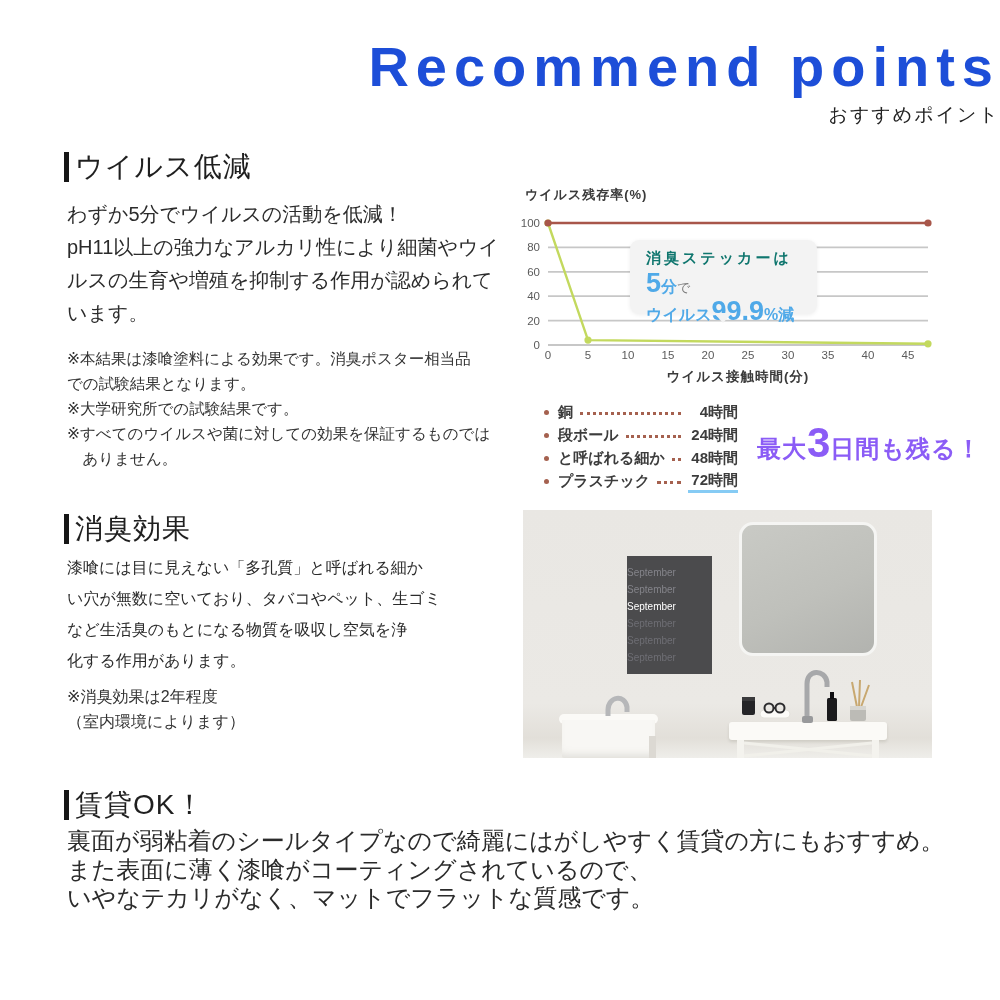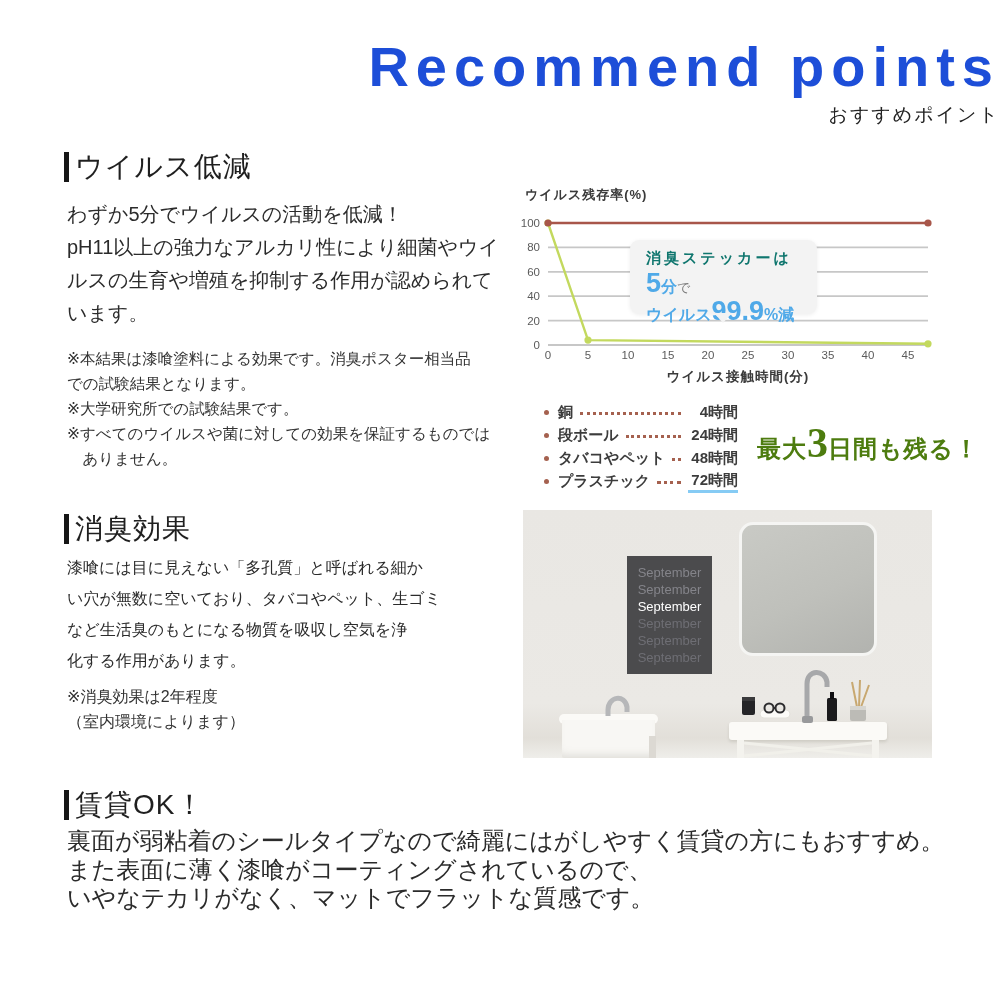--- a/index.html
+++ b/index.html
@@ -154,7 +154,7 @@
     </div>
     <div class="legend-row">
       <span class="legend-bullet"></span>
-      <span class="legend-label">タバコやペット</span>
+      <span class="legend-label">と呼ばれる細か</span>
       <span class="legend-leader"></span>
       <span class="legend-value">48時間</span>
     </div>

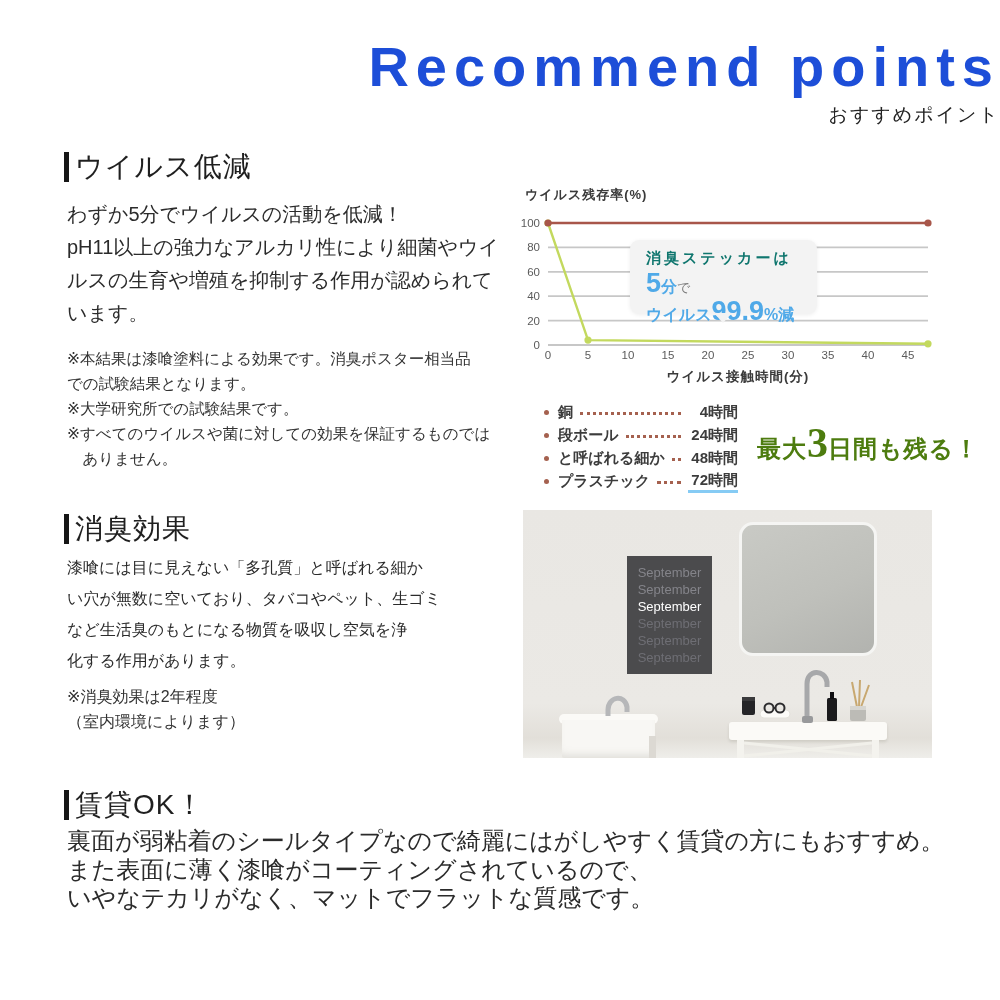--- a/index.html
+++ b/index.html
@@ -52,7 +52,7 @@
   .legend-leader{flex:1;border-bottom:3px dotted #a5614f;margin:0 7px;transform:translateY(1px);}
   .legend-value{min-width:50px;text-align:right;white-space:nowrap;}
   .legend-value.hl{border-bottom:3px solid #86cbf4;}
-  .remain-note{left:757px;top:419px;color:#4d7c0f;font-weight:bold;white-space:nowrap;font-family:Liberation Serif, serif;}
+  .remain-note{left:757px;top:419px;color:#8b5cf6;font-weight:bold;white-space:nowrap;}
   .rn-sm{font-size:24px;letter-spacing:1px;}
   .rn-big{font-size:42px;}
 

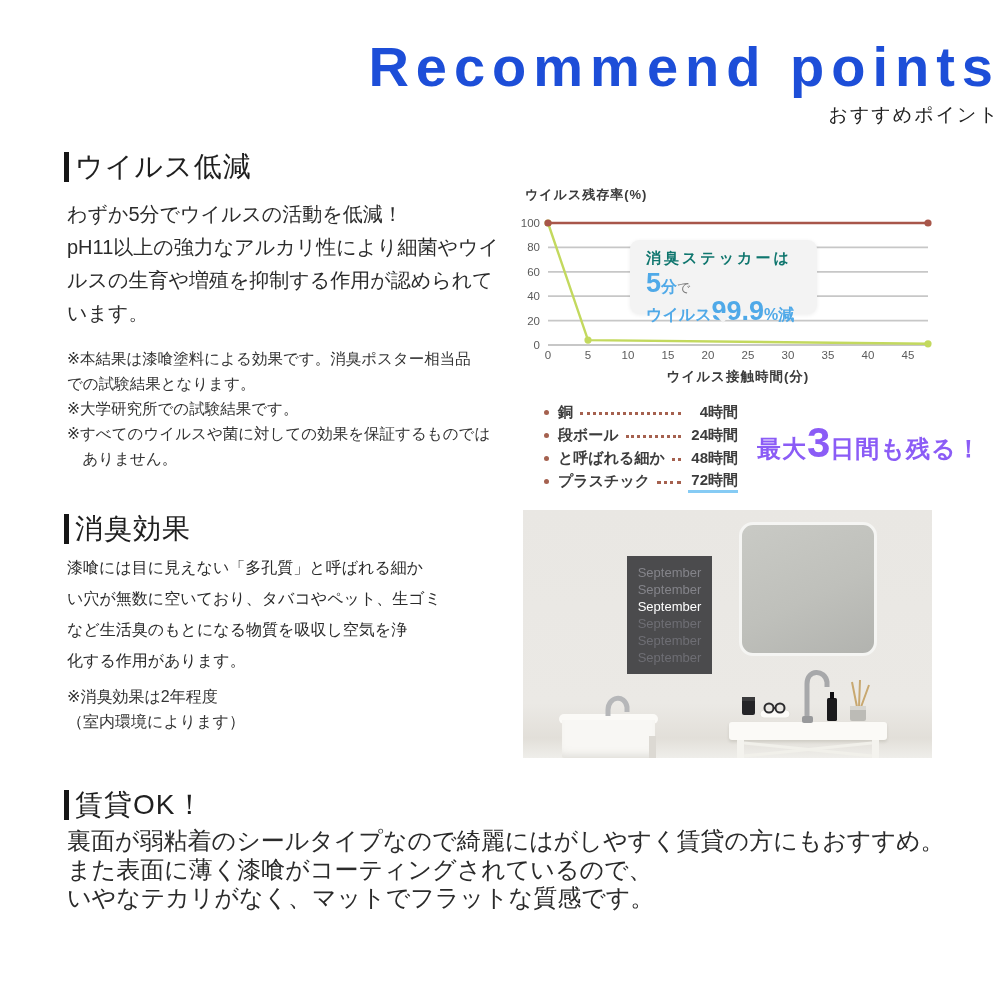--- a/index.html
+++ b/index.html
@@ -62,7 +62,7 @@
   .photo > div{position:absolute;}
   .poster{left:104px;top:46px;width:85px;height:118px;background:#4b4b4d;
     display:flex;flex-direction:column;justify-content:center;}
-  .poster-line{font-size:13px;line-height:17px;color:#84848a;text-align:center;}
+  .poster-line{font-size:10px;line-height:17px;color:#84848a;}
   .poster-line.bright{color:#ffffff;}
   .poster-line:nth-child(n+4){color:#6e6e74;}
   .mirror{left:216px;top:12px;width:138px;height:134px;border-radius:14px;box-sizing:border-box;

